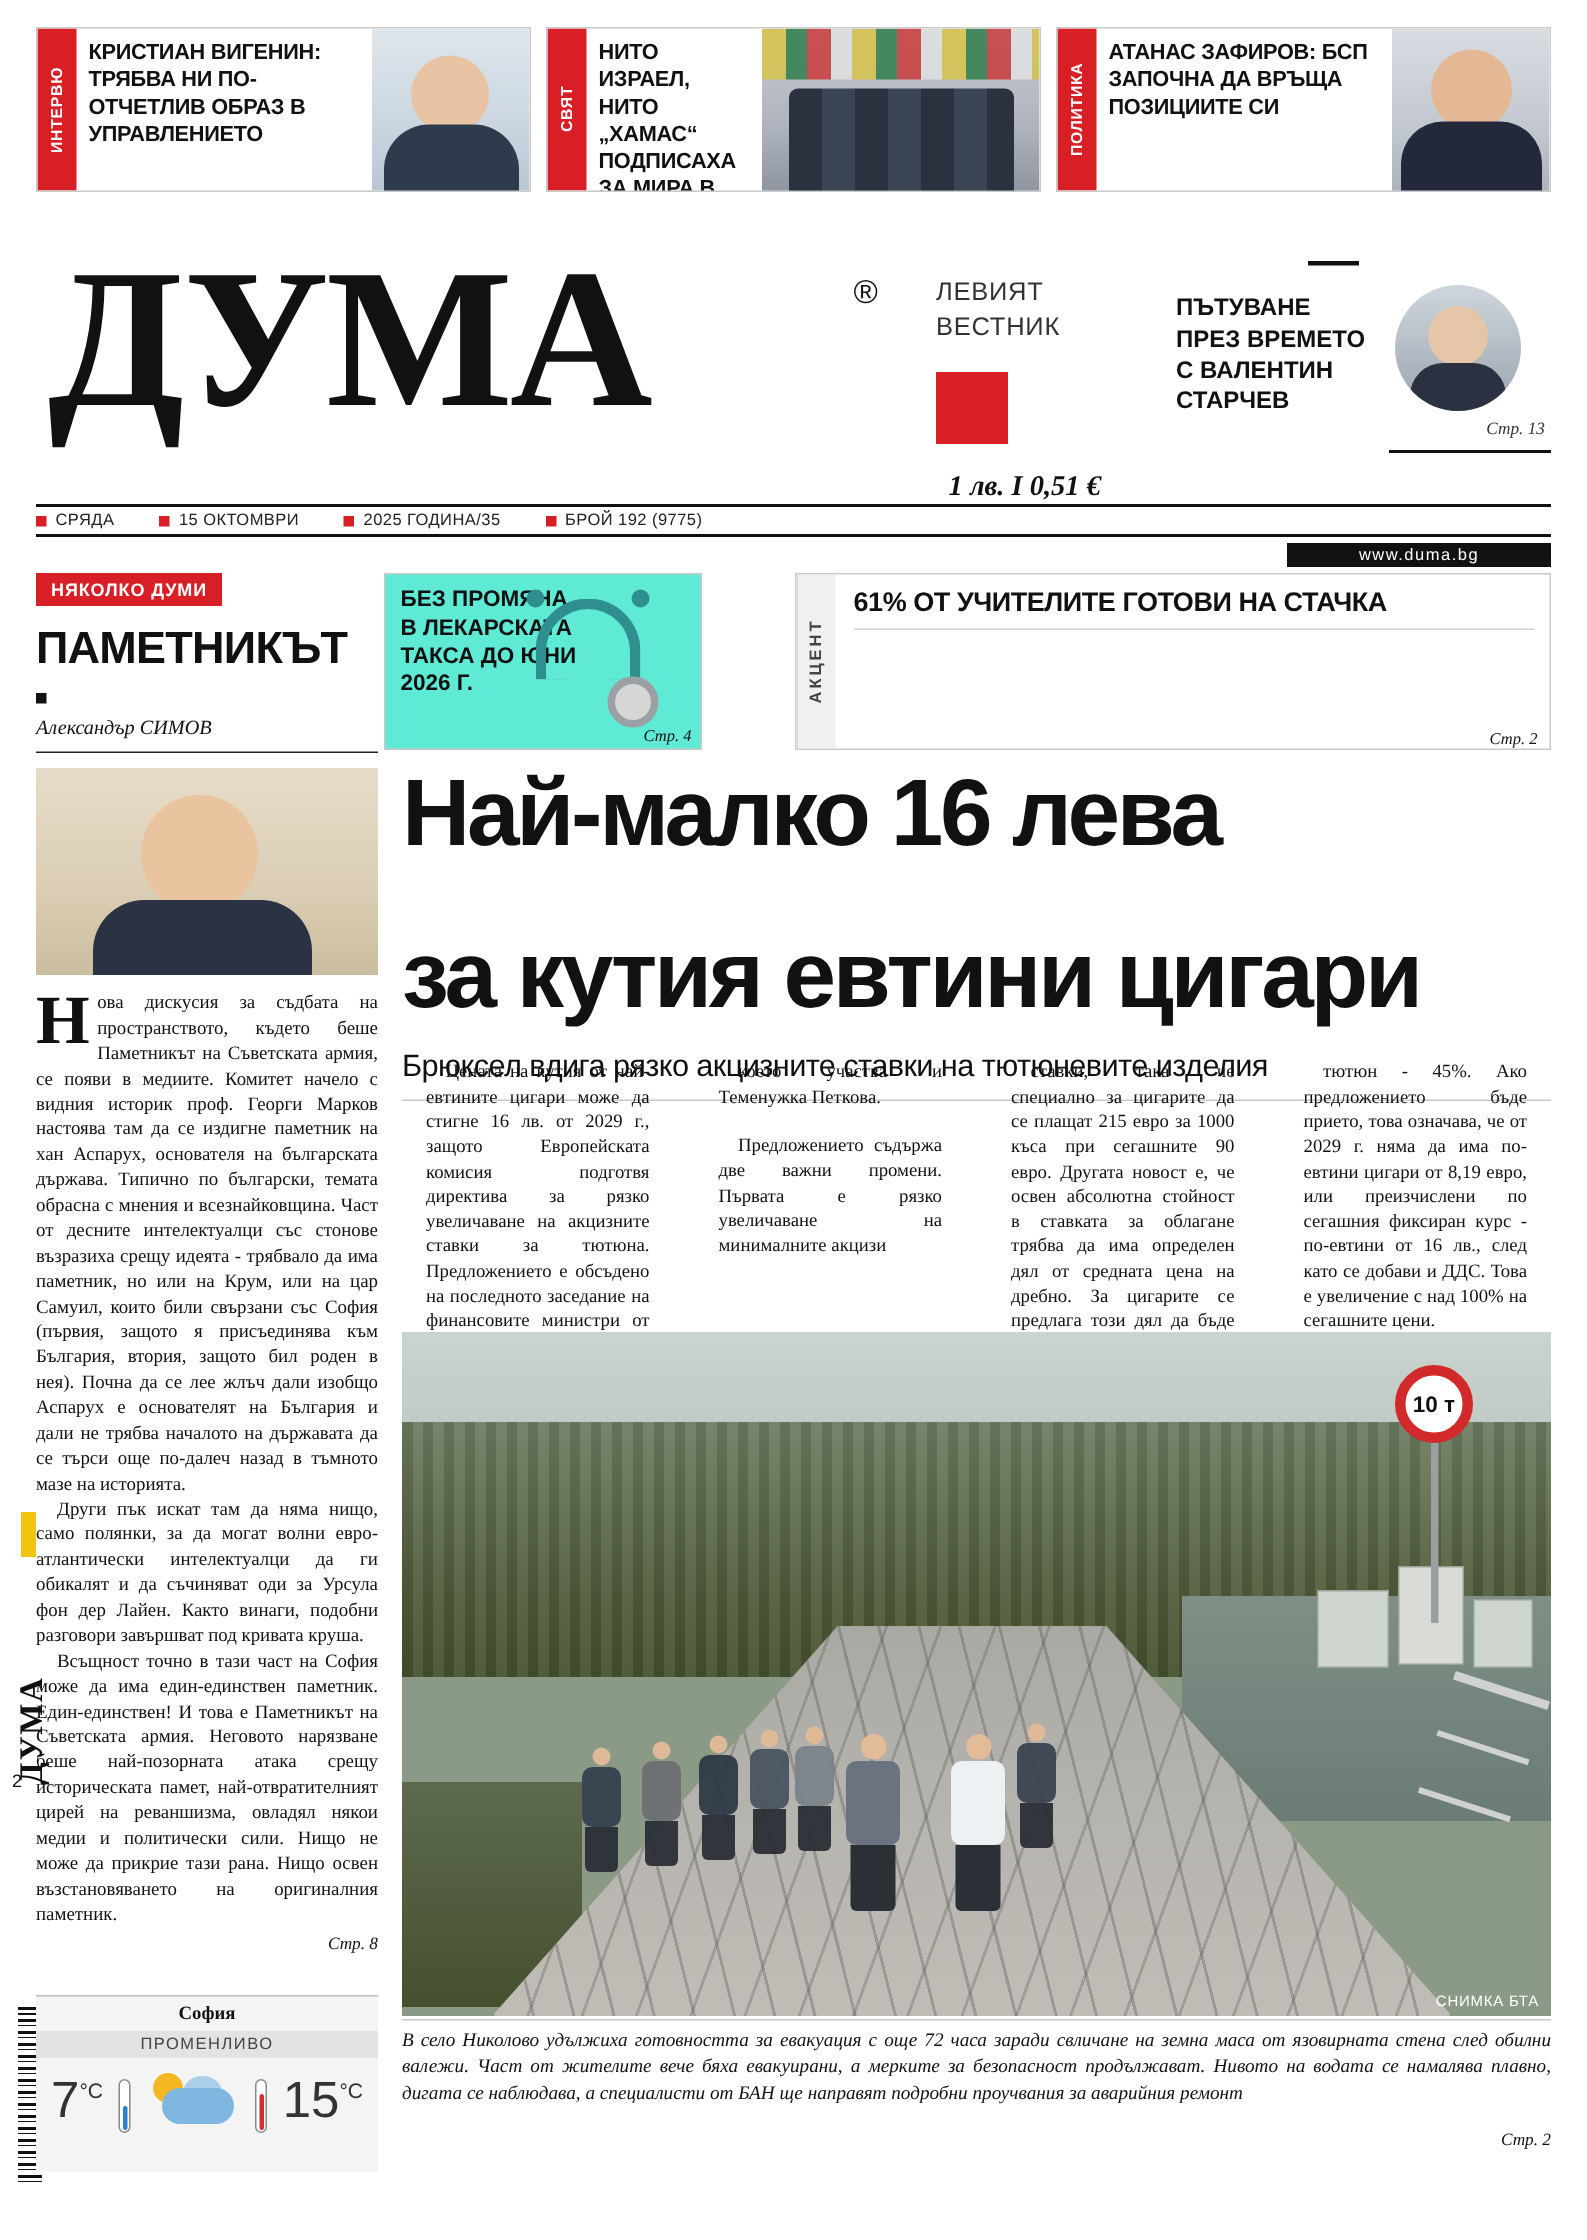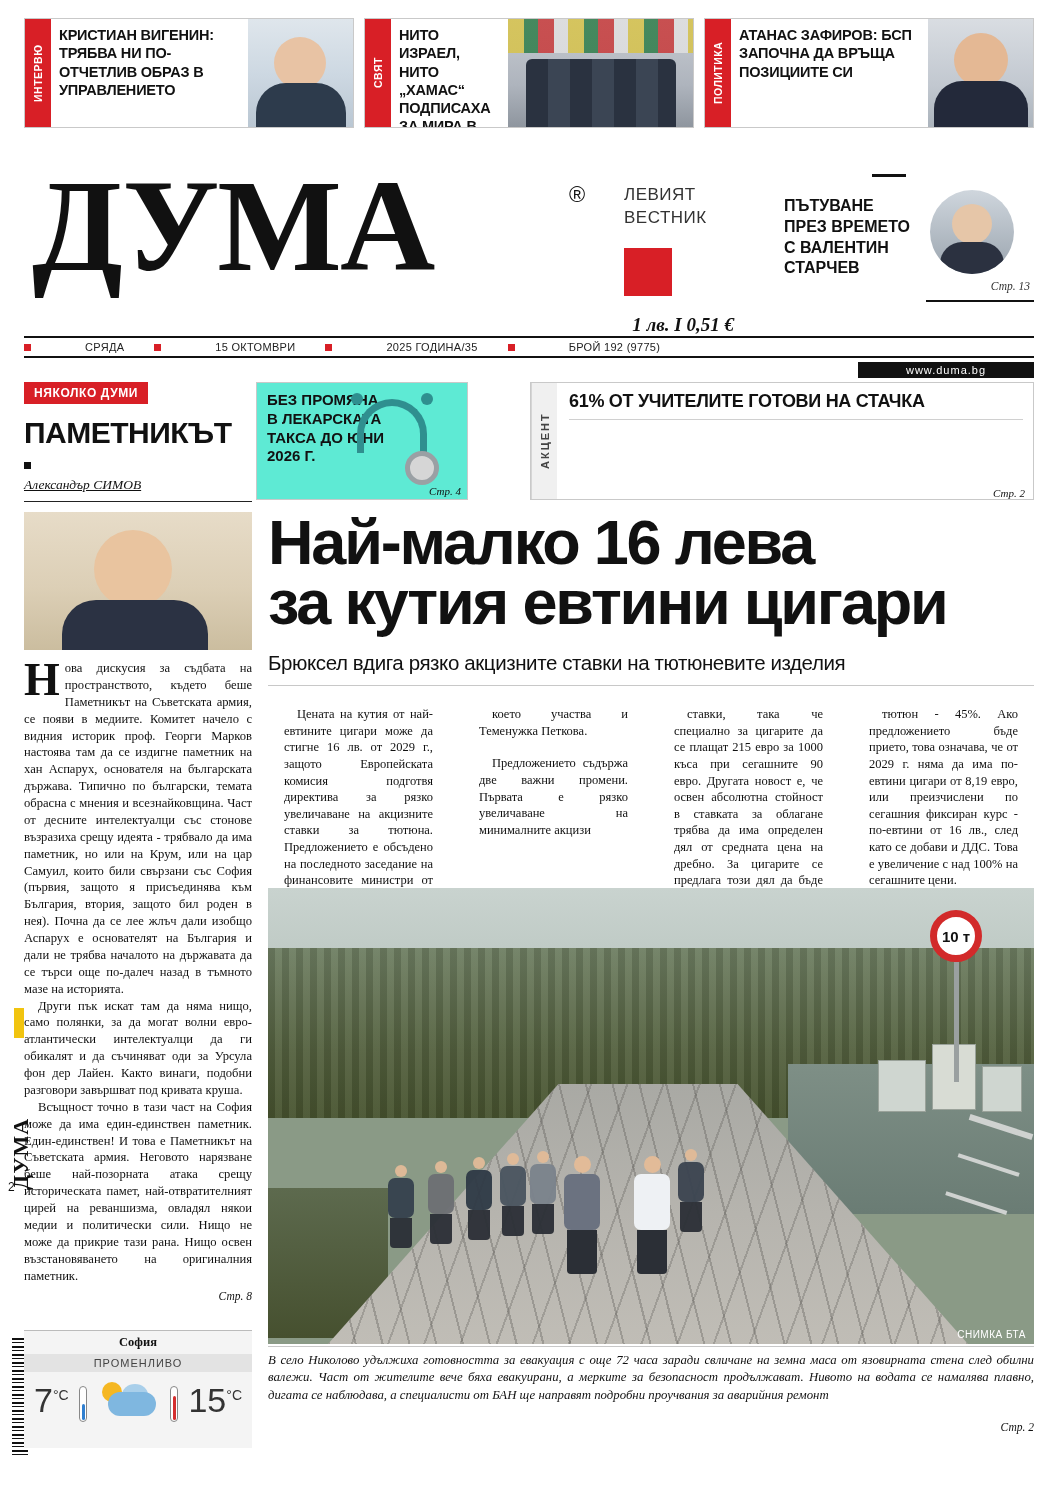--- a/index.html
+++ b/index.html
@@ -93,7 +93,7 @@
     border-top:2px solid #111; border-bottom:2px solid #111;
     display:flex; align-items:center; }
   .info-bar .cell { font-family:"Liberation Sans", sans-serif; font-size:11px; color:#222;
-    display:flex; align-items:center; margin-right:30px; letter-spacing:.3px;gap:48px; }
+    display:flex; align-items:center; margin-right:30px; letter-spacing:.3px; }
   .sq { width:7px; height:7px; background:#d81f26; margin-right:6px; display:inline-block; }
   .price { position:absolute; right:300px; top:-24px; font-family:"Liberation Serif",serif;
     font-style:italic; font-size:19px; font-weight:bold; }

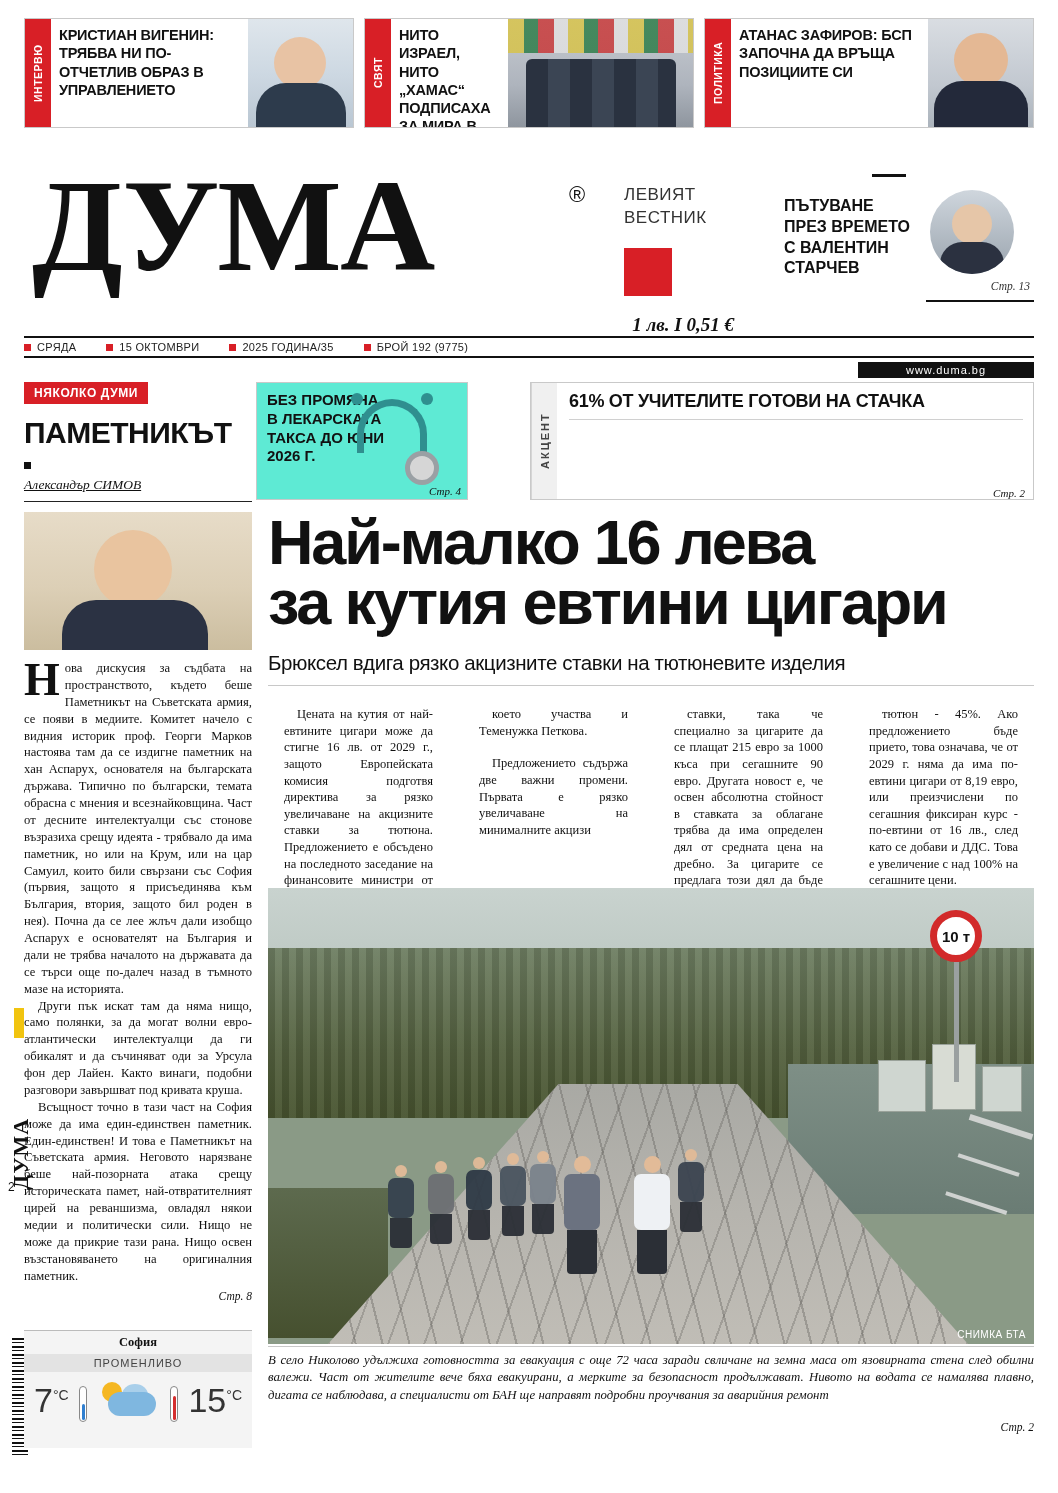--- a/index.html
+++ b/index.html
@@ -109,7 +109,7 @@
   .op-title { font-family:"Liberation Sans", sans-serif; font-weight:bold; font-size:30px;
     margin-top:12px; letter-spacing:-0.5px; }
   .op-dot { width:7px; height:7px; background:#111; margin:12px 0 8px 0; }
-  .op-author { font-style:italic; font-size:13.5px; color:#111;text-decoration:underline; }
+  .op-author { font-style:italic; font-size:13.5px; color:#111; }
   .op-rule { width:100%; height:1px; background:#222; margin-top:8px; }
   .op-photo { width:100%; height:138px; margin-top:10px; position:relative; overflow:hidden;
     background:linear-gradient(180deg,#e7dcc8 0%,#dccfb6 55%,#cbbd9f 100%); }

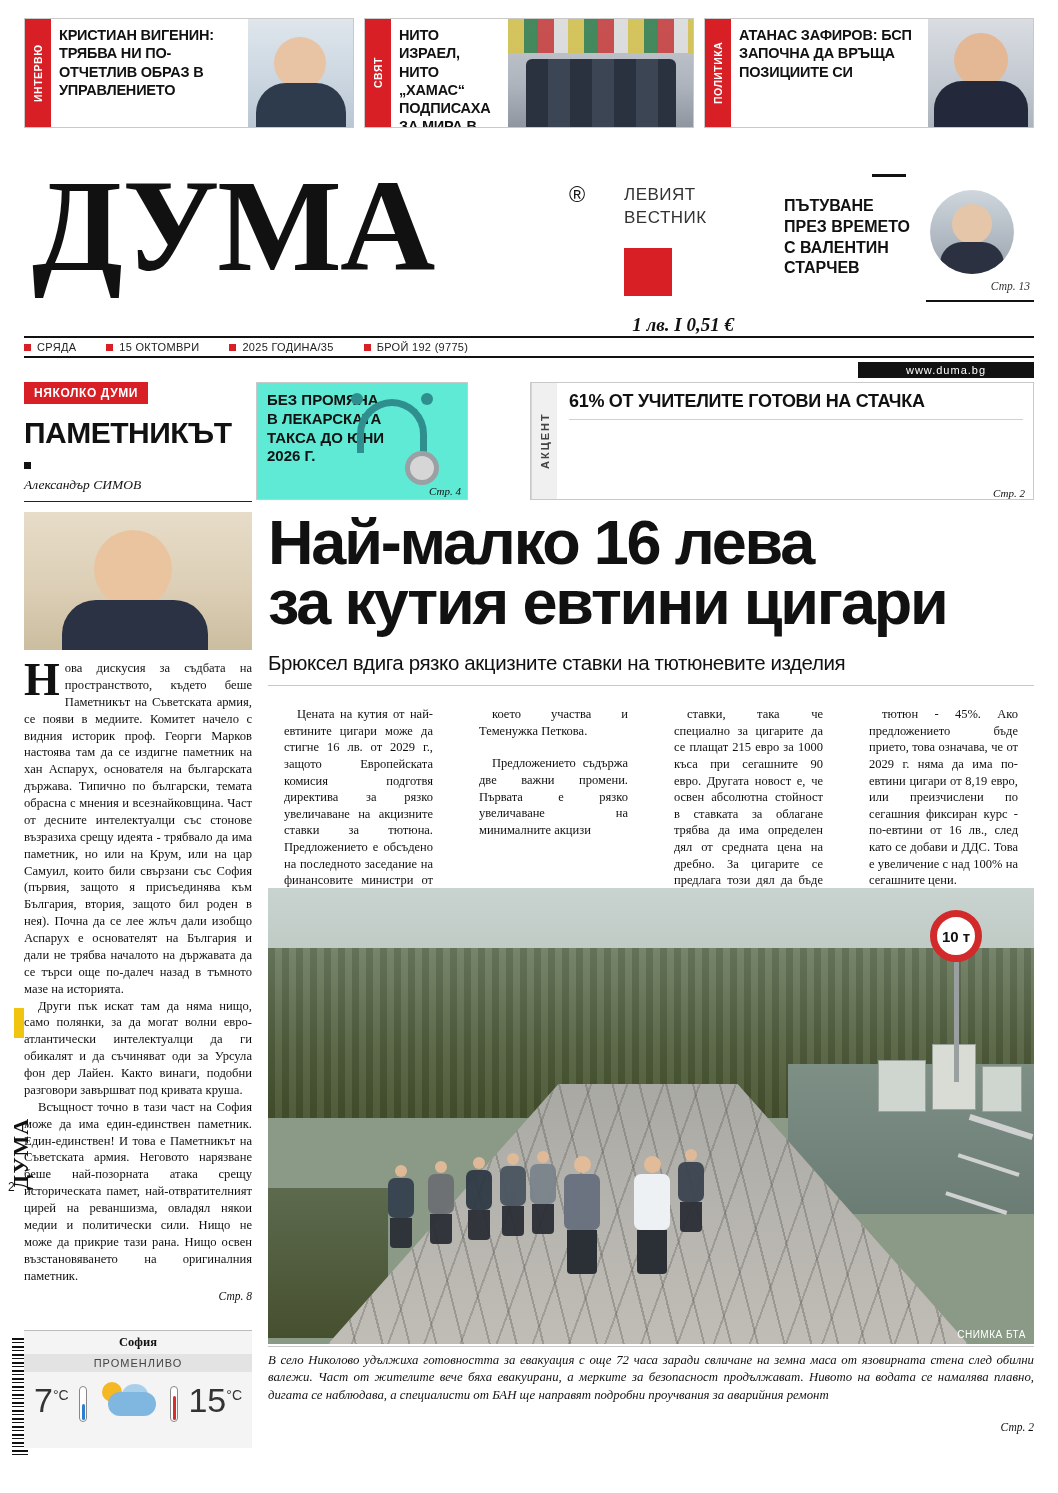--- a/index.html
+++ b/index.html
@@ -179,7 +179,7 @@
   .headline { position:absolute; left:268px; top:512px; width:766px; }
   .headline h1 { margin:0; font-family:"Liberation Sans",sans-serif; font-weight:bold;
     font-size:63px; line-height:0.96; letter-spacing:-2.2px; color:#111; }
-  .headline h1 .l2 { display:block; }
+  .headline h1 .l2 { display:block;margin-top:48px; }
   .subhead { margin-top:18px; font-family:"Liberation Sans",sans-serif; font-size:20.5px;
     letter-spacing:-0.4px; color:#111; }
   .hl-rule { margin-top:10px; height:1px; background:#c8c8c8; }

